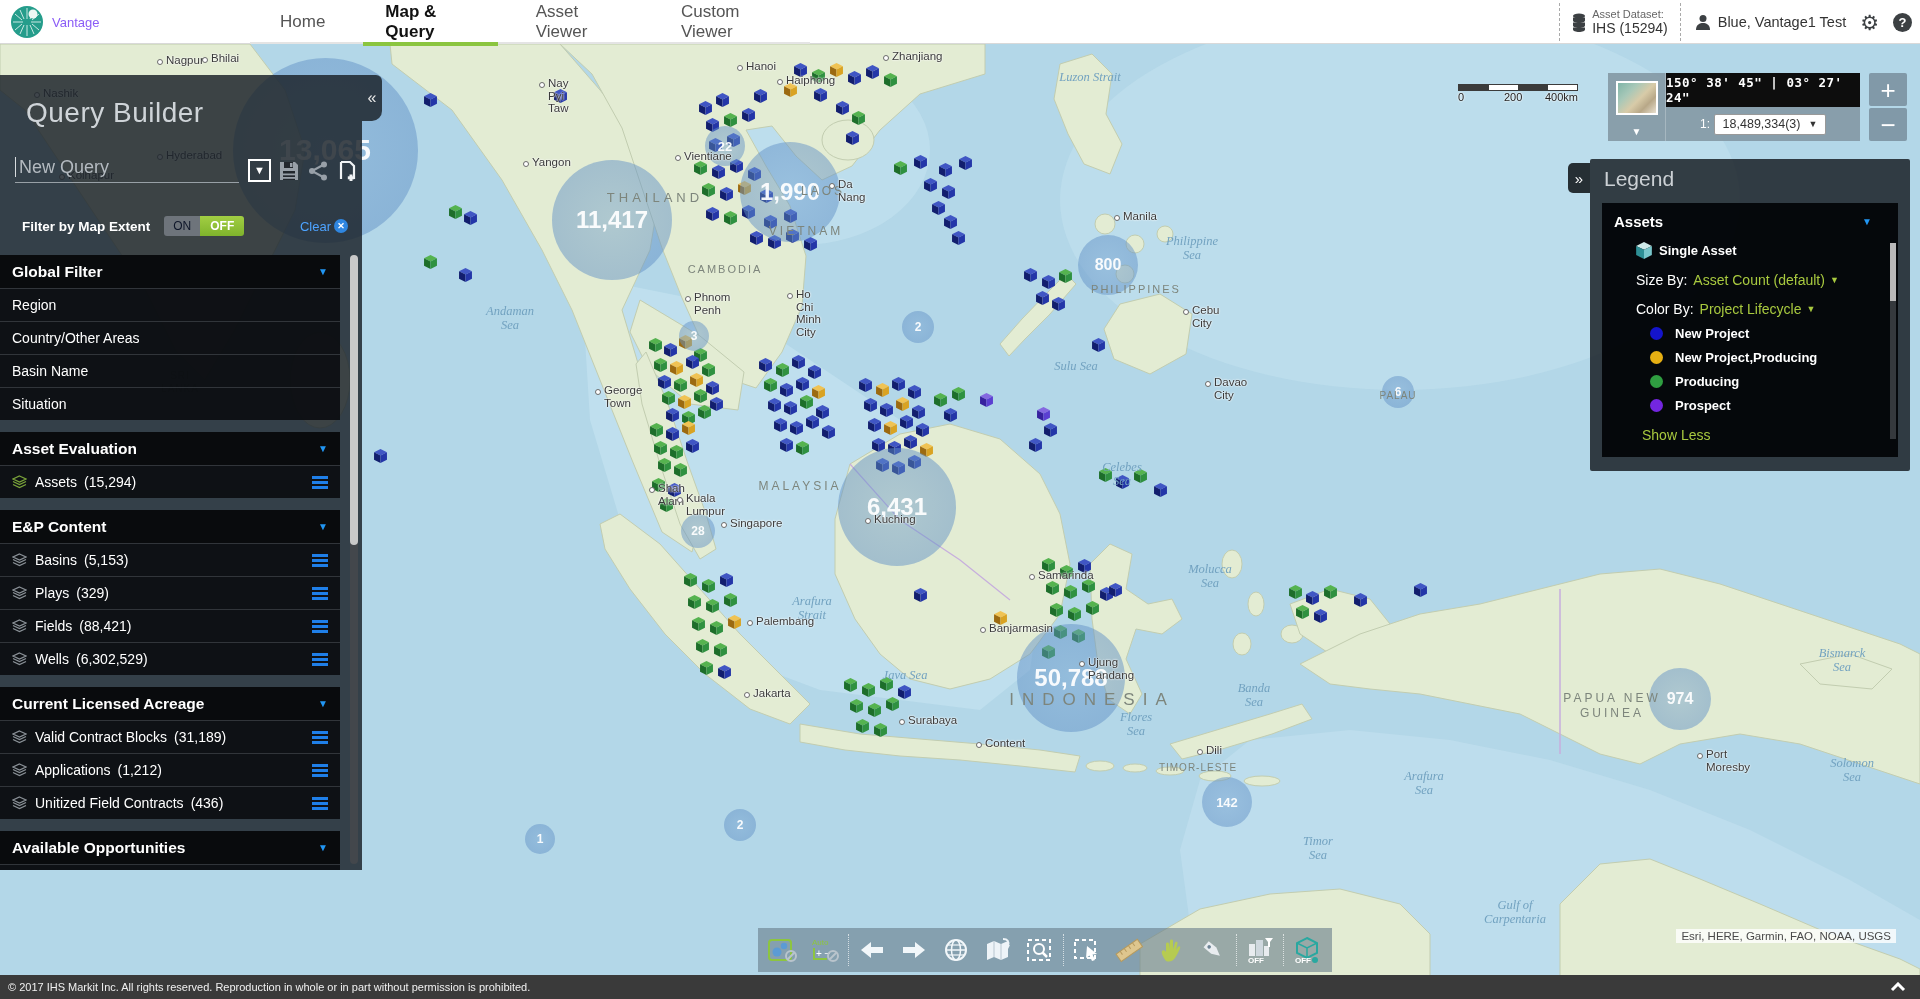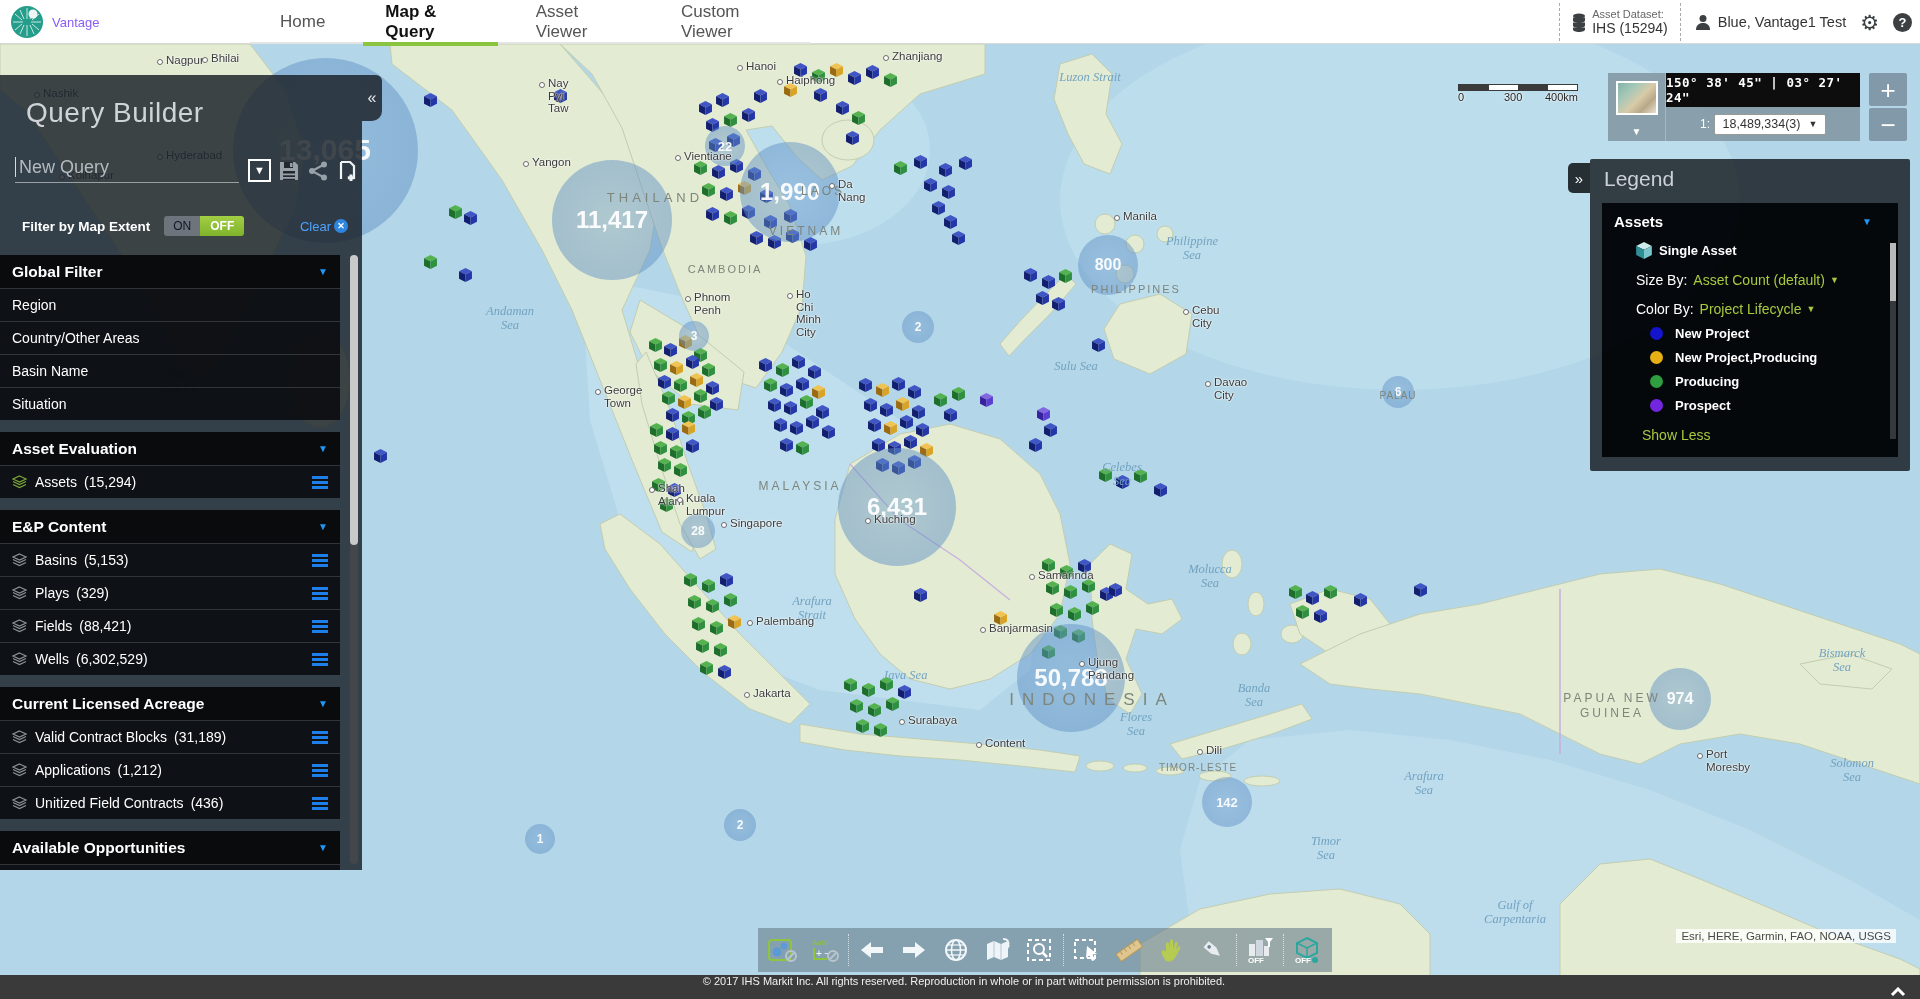--- a/index.html
+++ b/index.html
@@ -1264,7 +1264,7 @@
     </div>
     <div class="labels">
       <span style="position:absolute;left:0;">0</span>
-      <span style="position:absolute;left:46px;">300</span>
+      <span style="position:absolute;left:46px;">200</span>
       <span style="position:absolute;right:0;">400km</span>
     </div>
   </div>

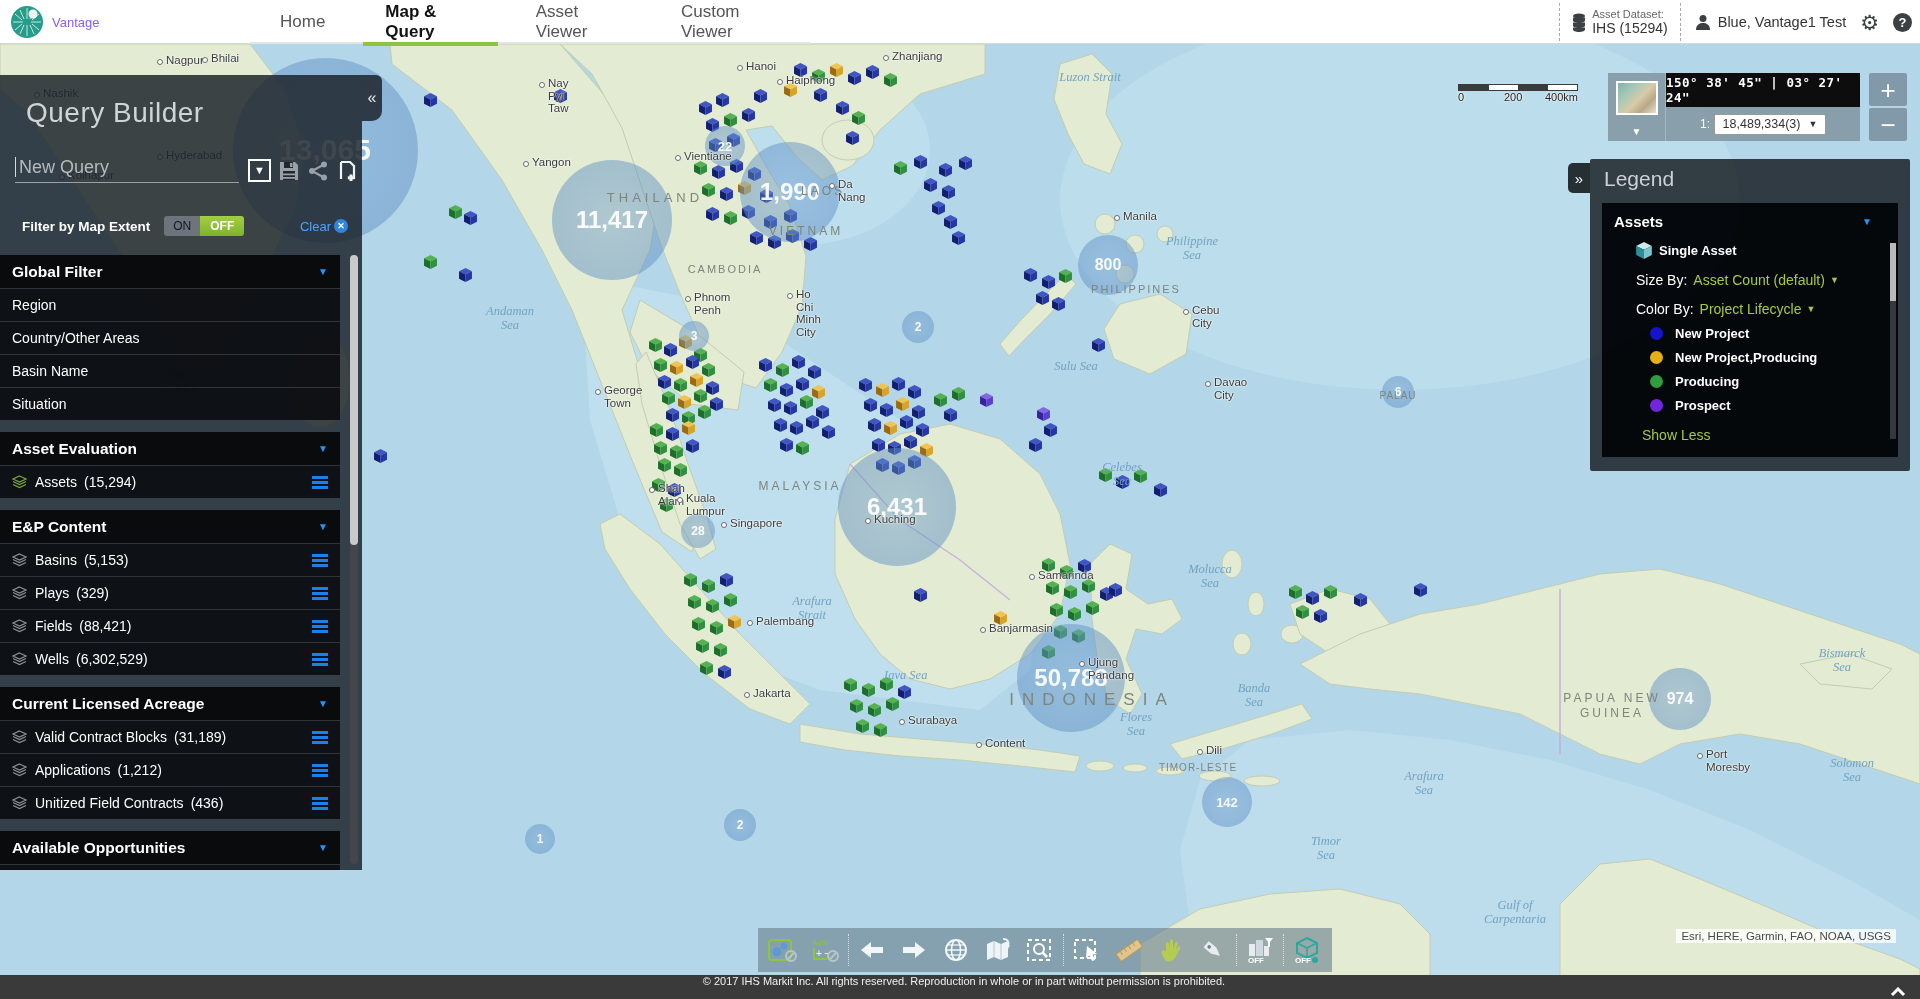--- a/index.html
+++ b/index.html
@@ -1111,7 +1111,7 @@
 Sea</div>
       <div class="sea-label" style="left: 1424px; top: 783px;">Arafura
 Sea</div>
-      <div class="sea-label" style="left: 1318px; top: 848px; margin-left: 8px;">Timor
+      <div class="sea-label" style="left: 1318px; top: 848px;">Timor
 Sea</div>
       <div class="sea-label" style="left: 1842px; top: 660px;">Bismarck
 Sea</div>

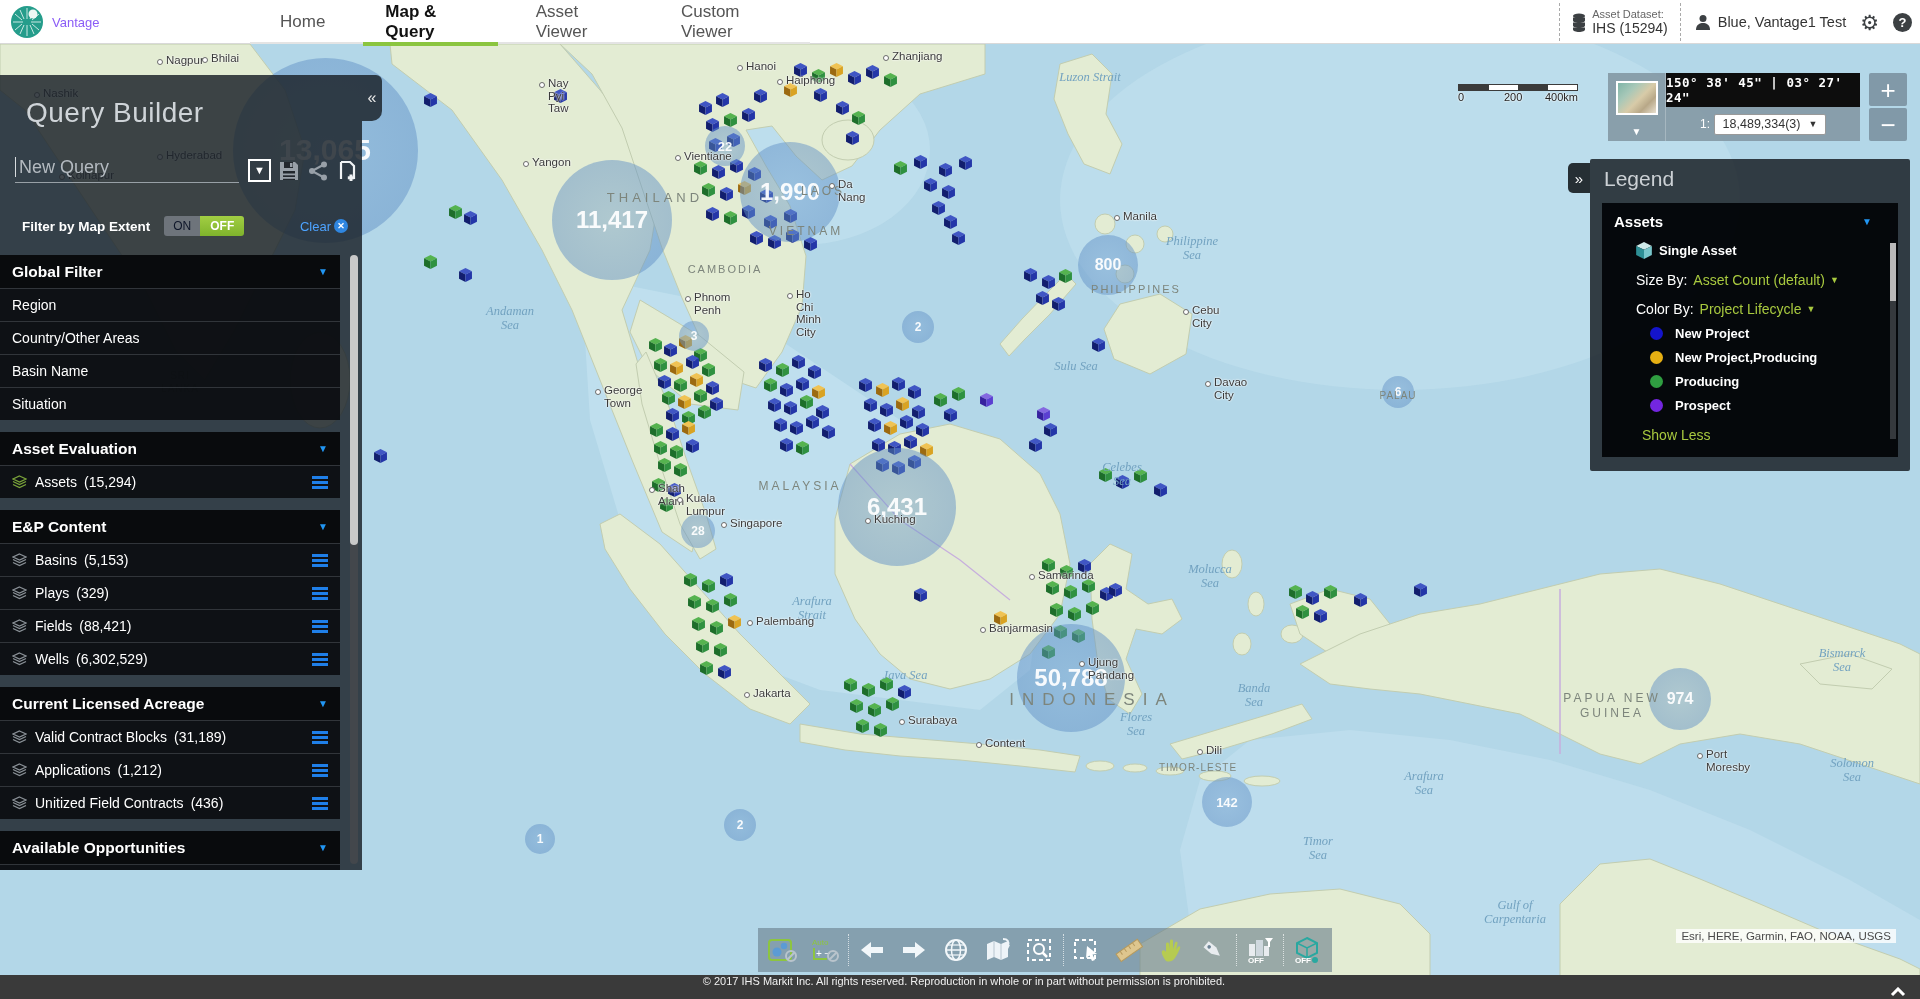--- a/index.html
+++ b/index.html
@@ -106,7 +106,7 @@
 
   
   #attribution{position:absolute;top:929px;right:24px;z-index:6;background:rgba(255,255,255,.78);color:#4a4a4a;font-size:11.5px;padding:1px 5px;}
-  #footer{position:absolute;left:0;bottom:0;width:100%;height:24px;background:#3a3a3a;z-index:20;display:flex;align-items:center;flex-direction:column;}
+  #footer{position:absolute;left:0;bottom:0;width:100%;height:24px;background:#3a3a3a;z-index:20;display:flex;align-items:center;}
   #footer .copy{color:#f0f0f0;font-size:11px;margin-left:8px;}
   #footer .chev{margin-left:auto;margin-right:14px;line-height:0;cursor:pointer;}
 </style>

